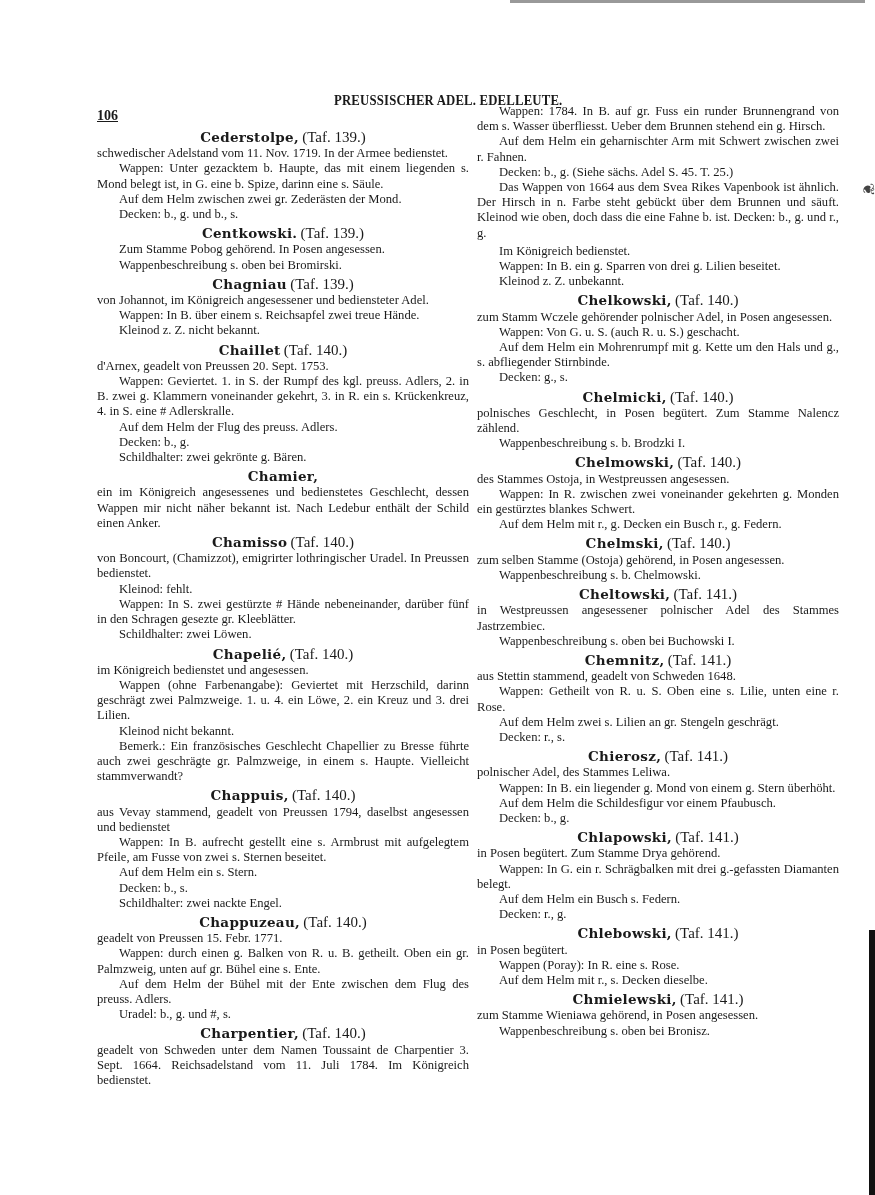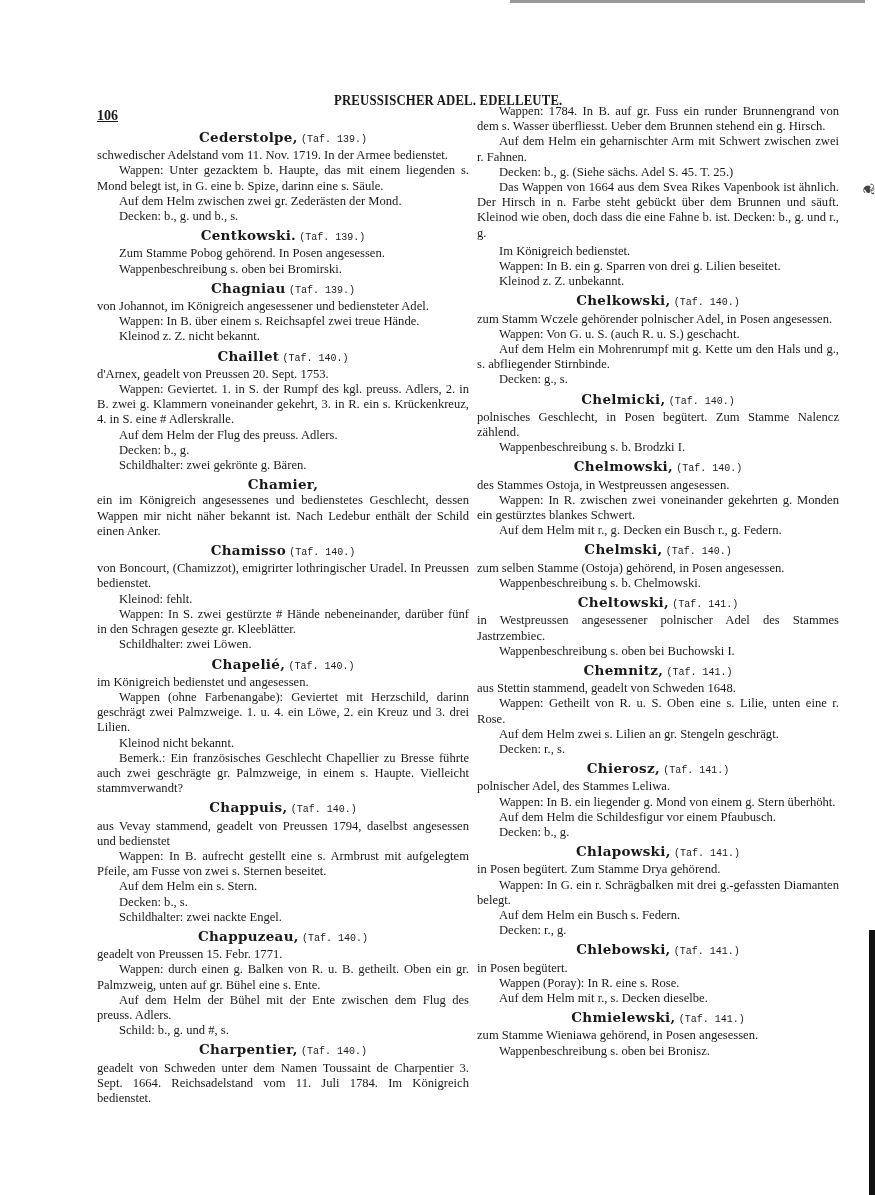--- a/index.html
+++ b/index.html
@@ -19,7 +19,7 @@
   .entry + .entry { margin-top: 3px; }
   .head { text-align: center; margin: 4px 0 1px; font-size: 13px; }
   .head .name { font-family: "DejaVu Serif", serif; font-weight: bold; font-size: 13.5px; letter-spacing: .3px; }
-  .head .taf { font-size: 10px; font-family: Liberation Mono, monospace; }
+  .head .taf { font-size: 15px; }
   p { margin: 0; }
   .ind { text-indent: 22px; }
 </style>

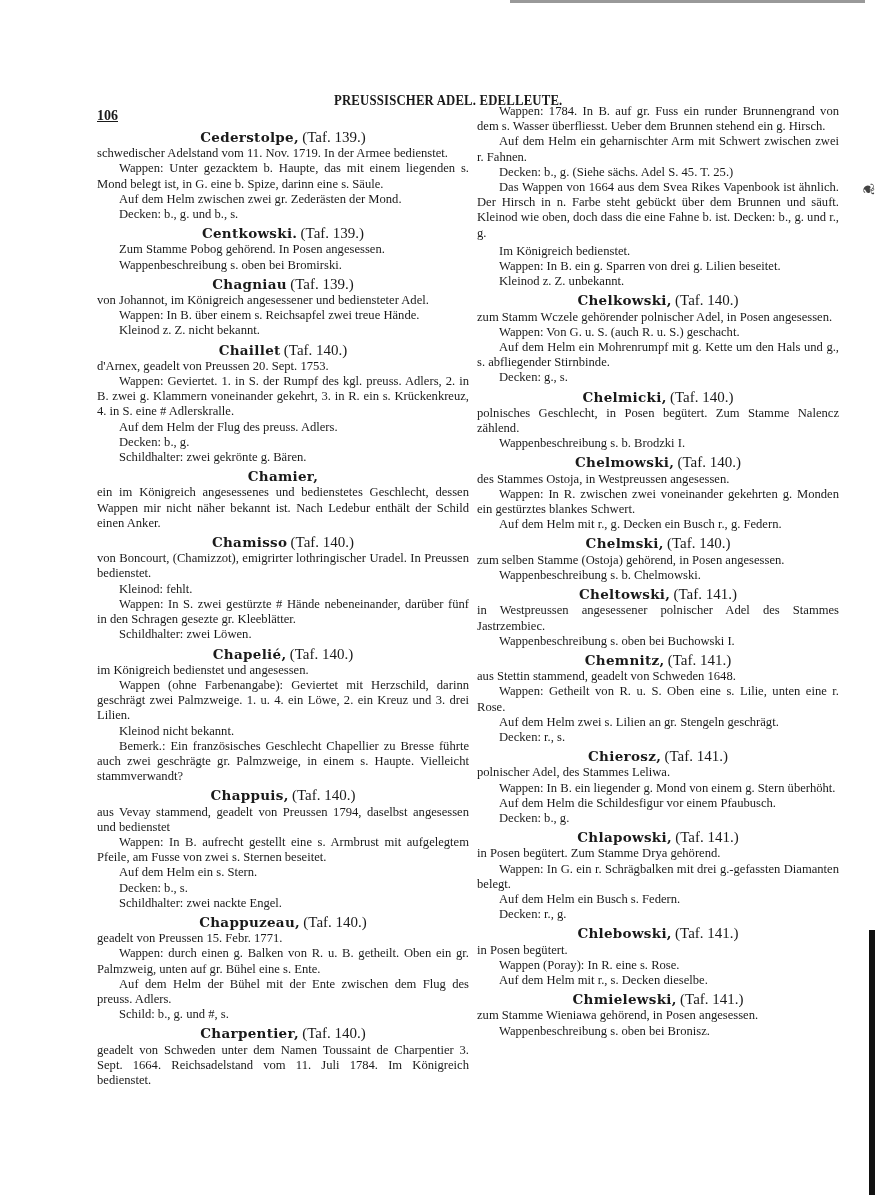--- a/index.html
+++ b/index.html
@@ -91,7 +91,7 @@
       <p>geadelt von Preussen 15. Febr. 1771.</p>
       <p class="ind">Wappen: durch einen g. Balken von R. u. B. getheilt.  Oben ein gr. Palmzweig, unten auf gr. Bühel eine s. Ente.</p>
       <p class="ind">Auf dem Helm der Bühel mit der Ente zwischen dem Flug des preuss. Adlers.</p>
-      <p class="ind">Schild: b., g. und #, s.</p>
+      <p class="ind">Uradel: b., g. und #, s.</p>
     </div>
     <div class="entry">
       <div class="head"><span class="name">Charpentier,</span> <span class="taf">(Taf. 140.)</span></div>

